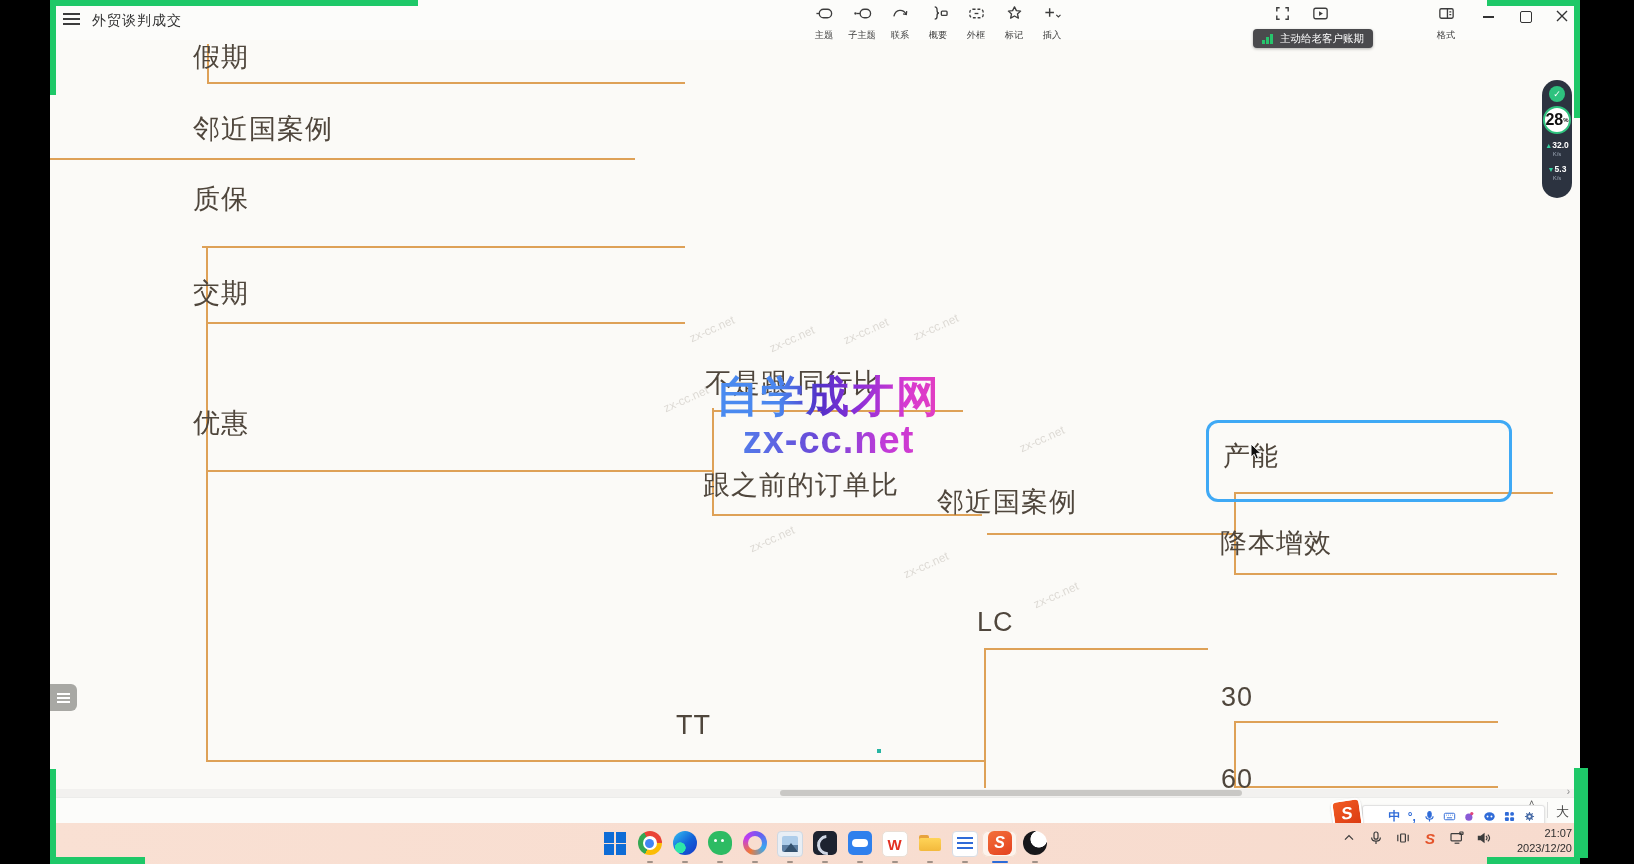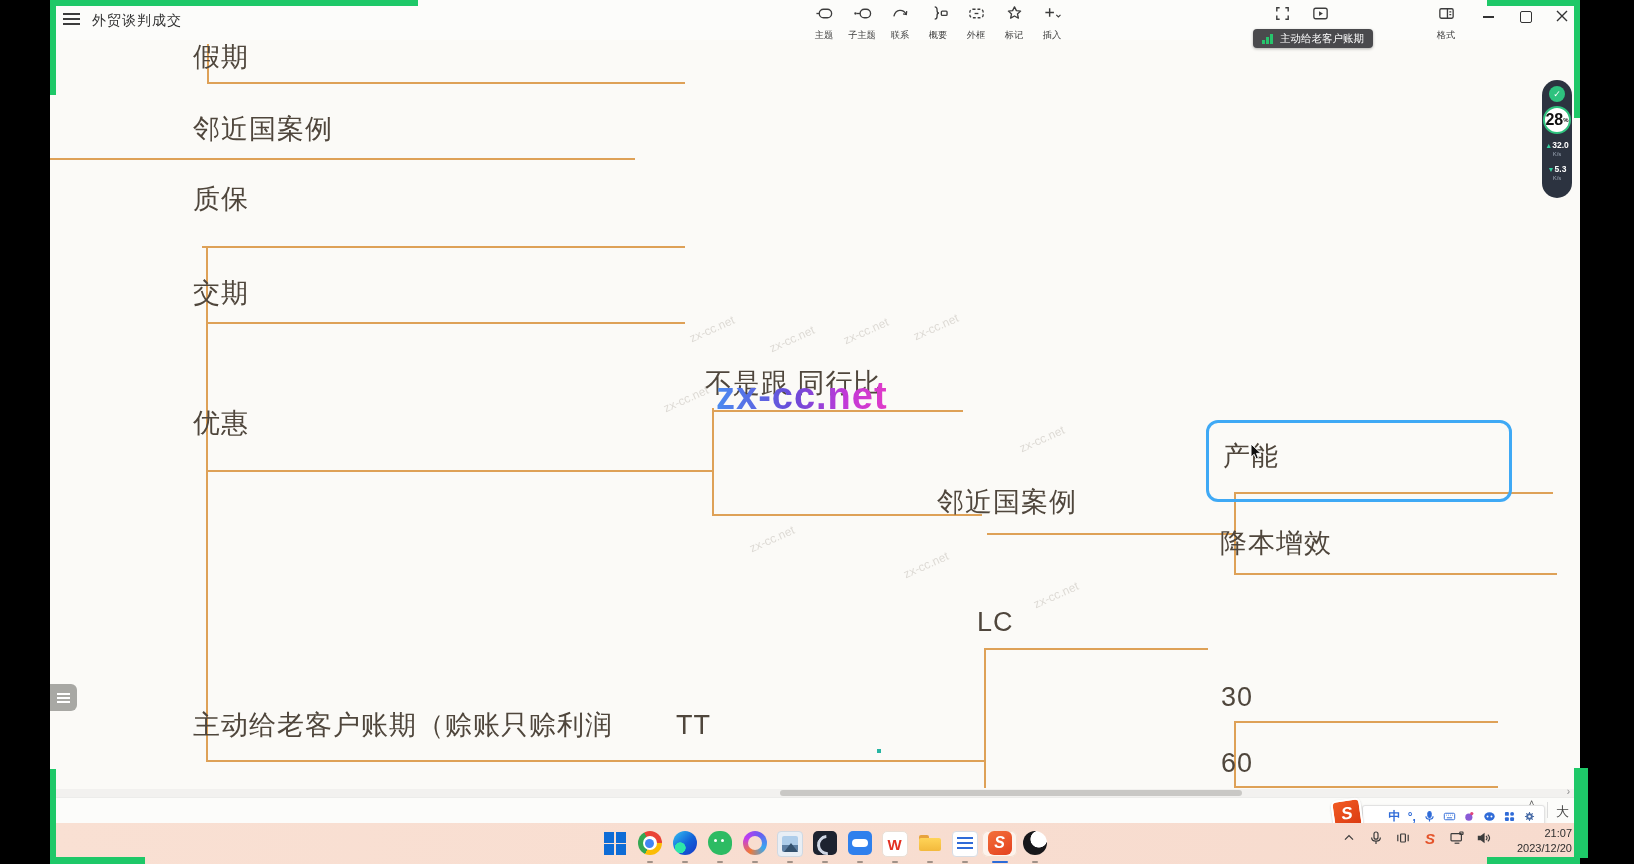--- a/index.html
+++ b/index.html
@@ -284,6 +284,7 @@
       <div class="mm-node" style="left:1171px;top:708px">60</div>
 
       <div id="wm-main">
+        <div class="l1">自学成才网</div>
         <div class="l2">zx-cc.net</div>
       </div>
 

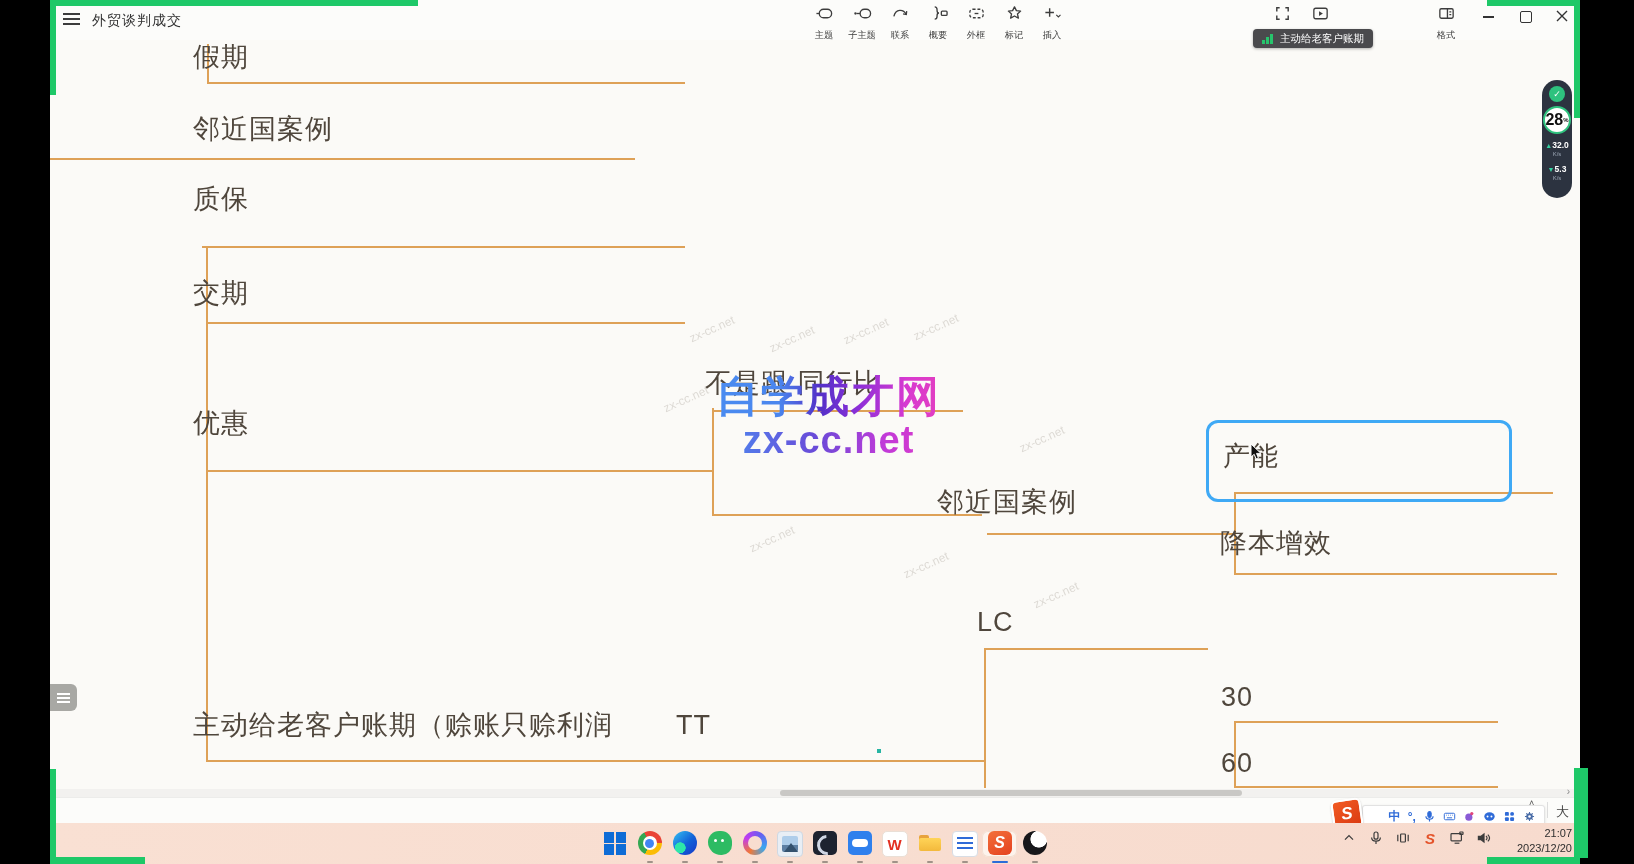--- a/index.html
+++ b/index.html
@@ -274,6 +274,7 @@
       <div class="mm-node" style="left:143px;top:238px">交期</div>
       <div class="mm-node" style="left:143px;top:368px">优惠</div>
       <div class="mm-node" style="left:655px;top:328px">不是跟 同行比</div>
+      <div class="mm-node" style="left:653px;top:430px">跟之前的订单比</div>
       <div class="mm-node" style="left:887px;top:447px">邻近国案例</div>
       <div class="mm-node" style="left:1173px;top:401px">产能</div>
       <div class="mm-node" style="left:1170px;top:488px">降本增效</div>

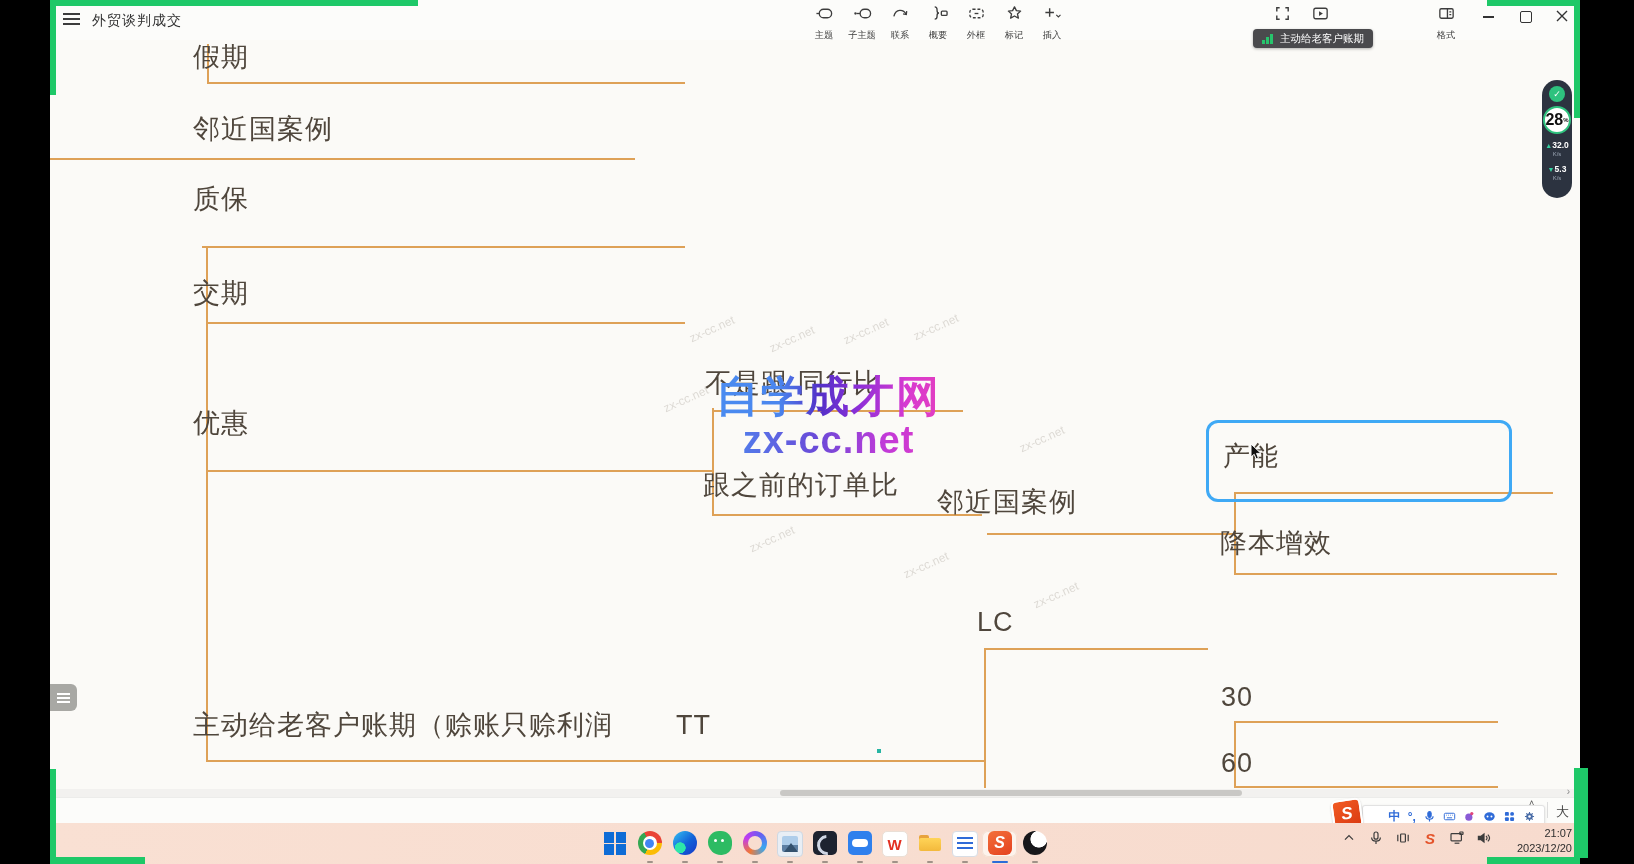--- a/index.html
+++ b/index.html
@@ -279,7 +279,6 @@
       <div class="mm-node" style="left:1173px;top:401px">产能</div>
       <div class="mm-node" style="left:1170px;top:488px">降本增效</div>
       <div class="mm-node" style="left:927px;top:567px">LC</div>
-      <div class="mm-node" style="left:143px;top:670px">主动给老客户账期（赊账只赊利润</div>
       <div class="mm-node" style="left:626px;top:670px">TT</div>
       <div class="mm-node" style="left:1171px;top:642px">30</div>
       <div class="mm-node" style="left:1171px;top:708px">60</div>

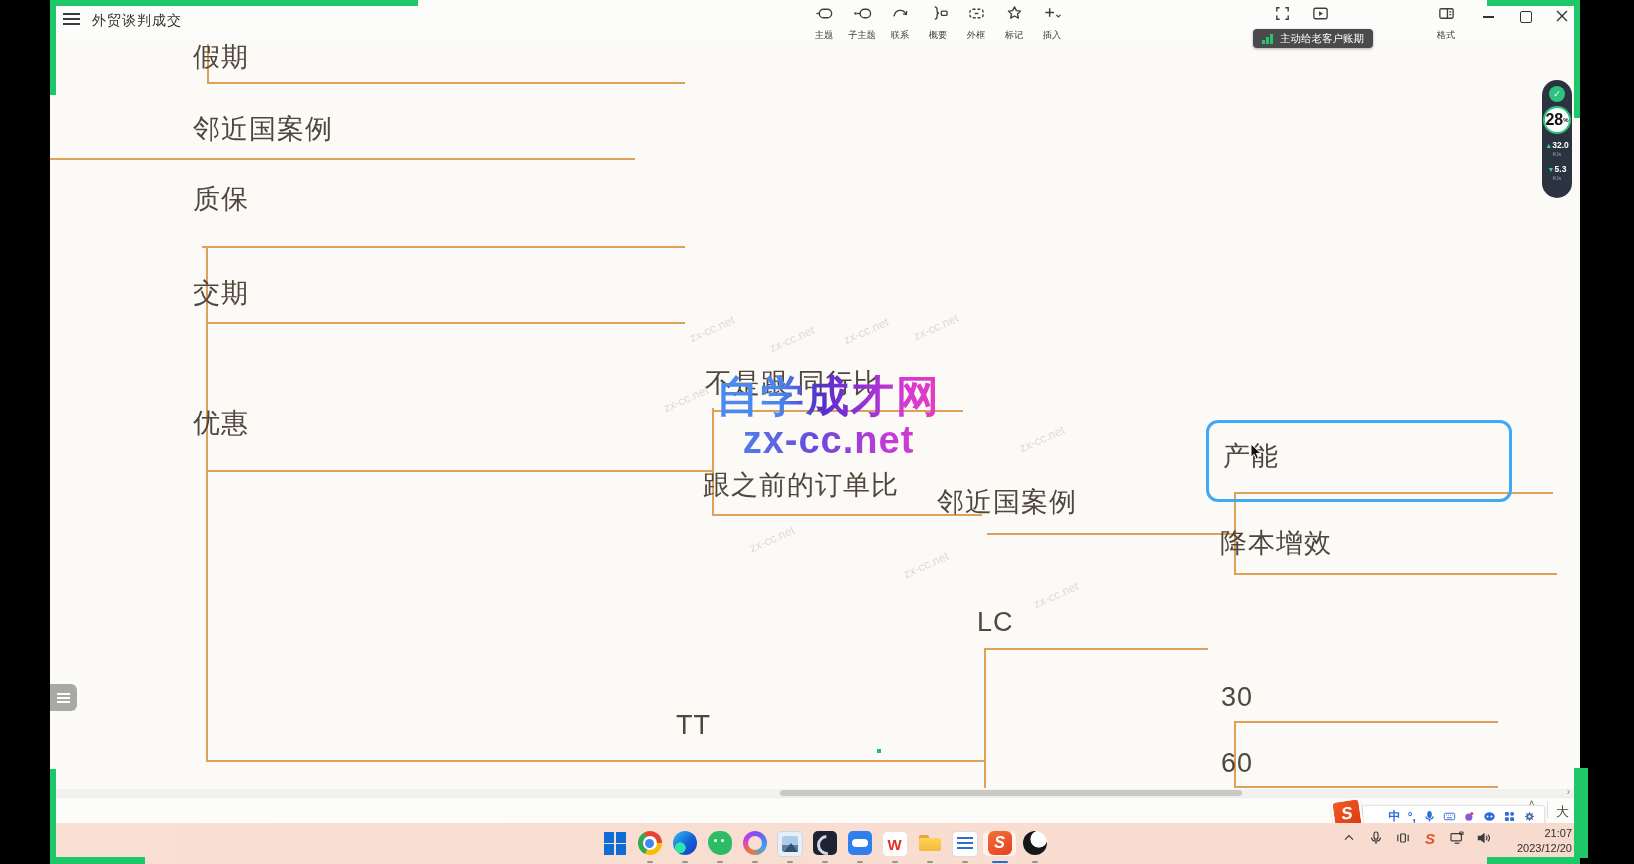--- a/index.html
+++ b/index.html
@@ -281,7 +281,7 @@
       <div class="mm-node" style="left:927px;top:567px">LC</div>
       <div class="mm-node" style="left:626px;top:670px">TT</div>
       <div class="mm-node" style="left:1171px;top:642px">30</div>
-      <div class="mm-node" style="left:1171px;top:708px">60</div>
+      <div class="mm-node" style="left:1171px;top:724px">60</div>
 
       <div id="wm-main">
         <div class="l1">自学成才网</div>

